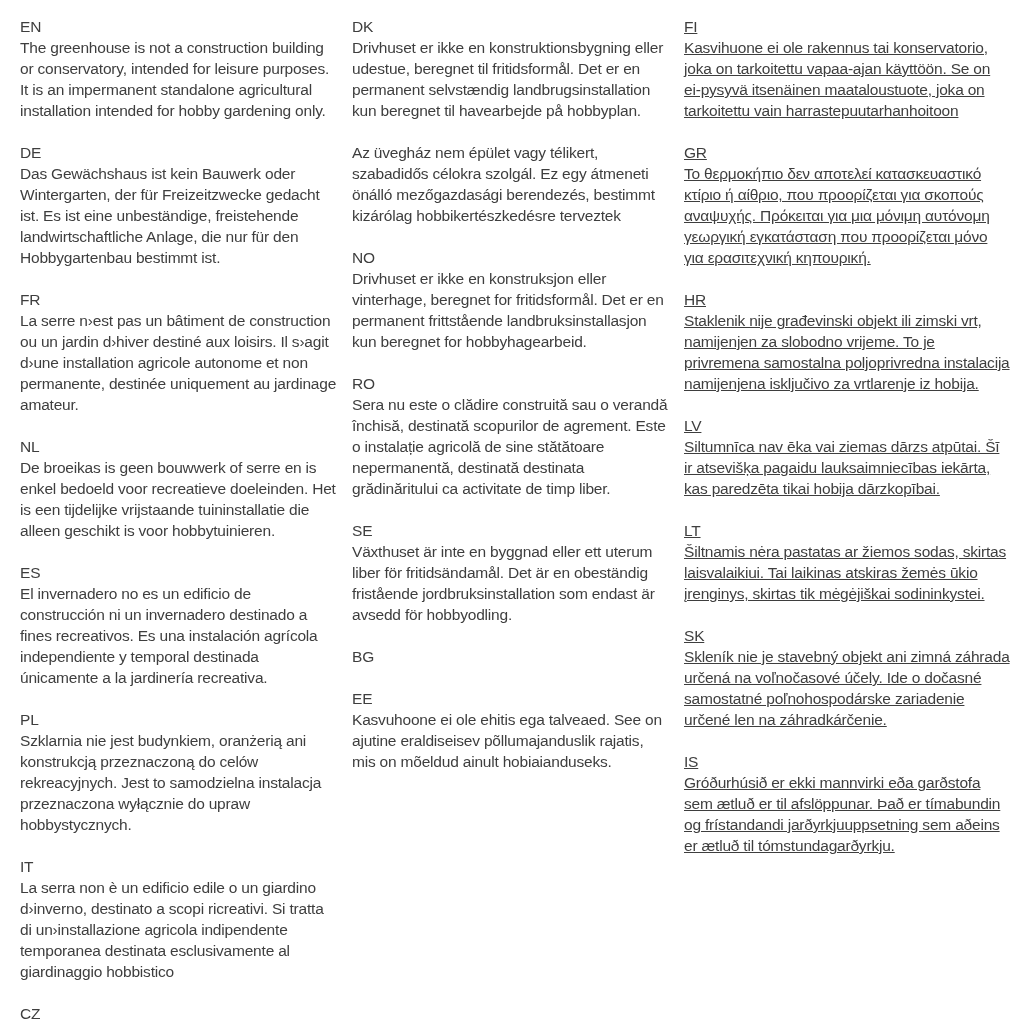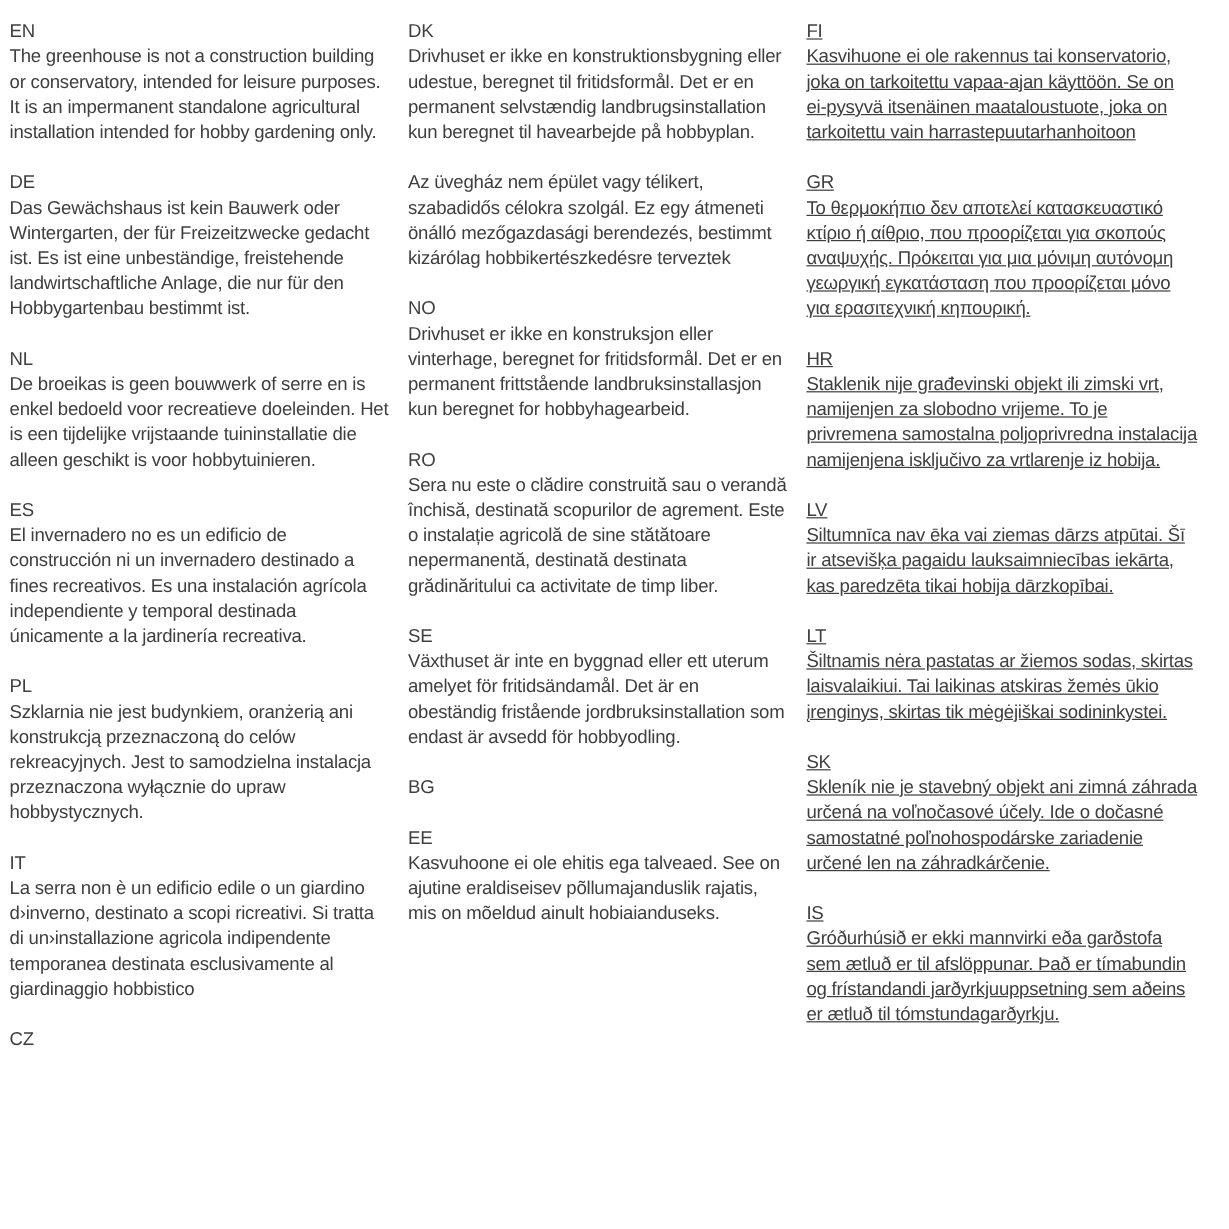--- a/index.html
+++ b/index.html
@@ -11,7 +11,7 @@
     width: 1024px;
     height: 1024px;
     box-sizing: border-box;
-    padding: 16px 0 0 8px;
+    padding: 16px 0 0 20px;
     display: flex;
     column-gap: 14px;
     background: #ffffff;

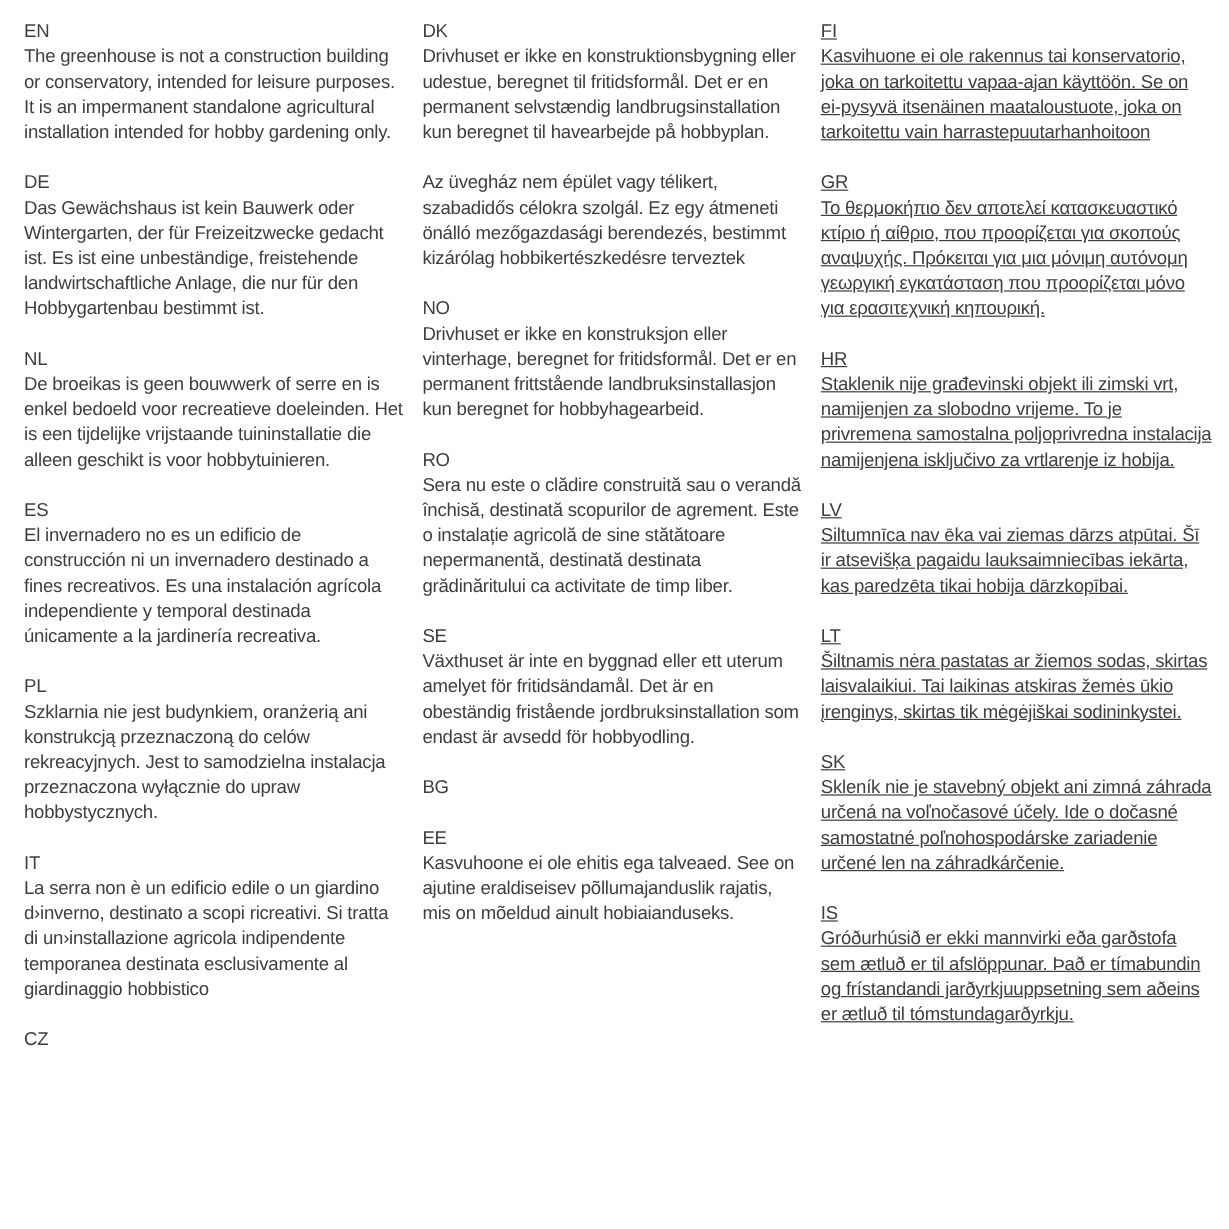--- a/index.html
+++ b/index.html
@@ -51,6 +51,10 @@
     <section class="lang-block">
       <div class="lang-code">DE</div>
       <p class="lang-text">Das Gewächshaus ist kein Bauwerk oder Wintergarten, der für Freizeitzwecke gedacht ist. Es ist eine unbeständige, freistehende landwirtschaftliche Anlage, die nur für den Hobbygartenbau bestimmt ist.</p>
+    </section>
+    <section class="lang-block">
+      <div class="lang-code">FR</div>
+      <p class="lang-text">La serre n›est pas un bâtiment de construction ou un jardin d›hiver destiné aux loisirs. Il s›agit d›une installation agricole autonome et non permanente, destinée uniquement au jardinage amateur.</p>
     </section>
     <section class="lang-block">
       <div class="lang-code">NL</div>

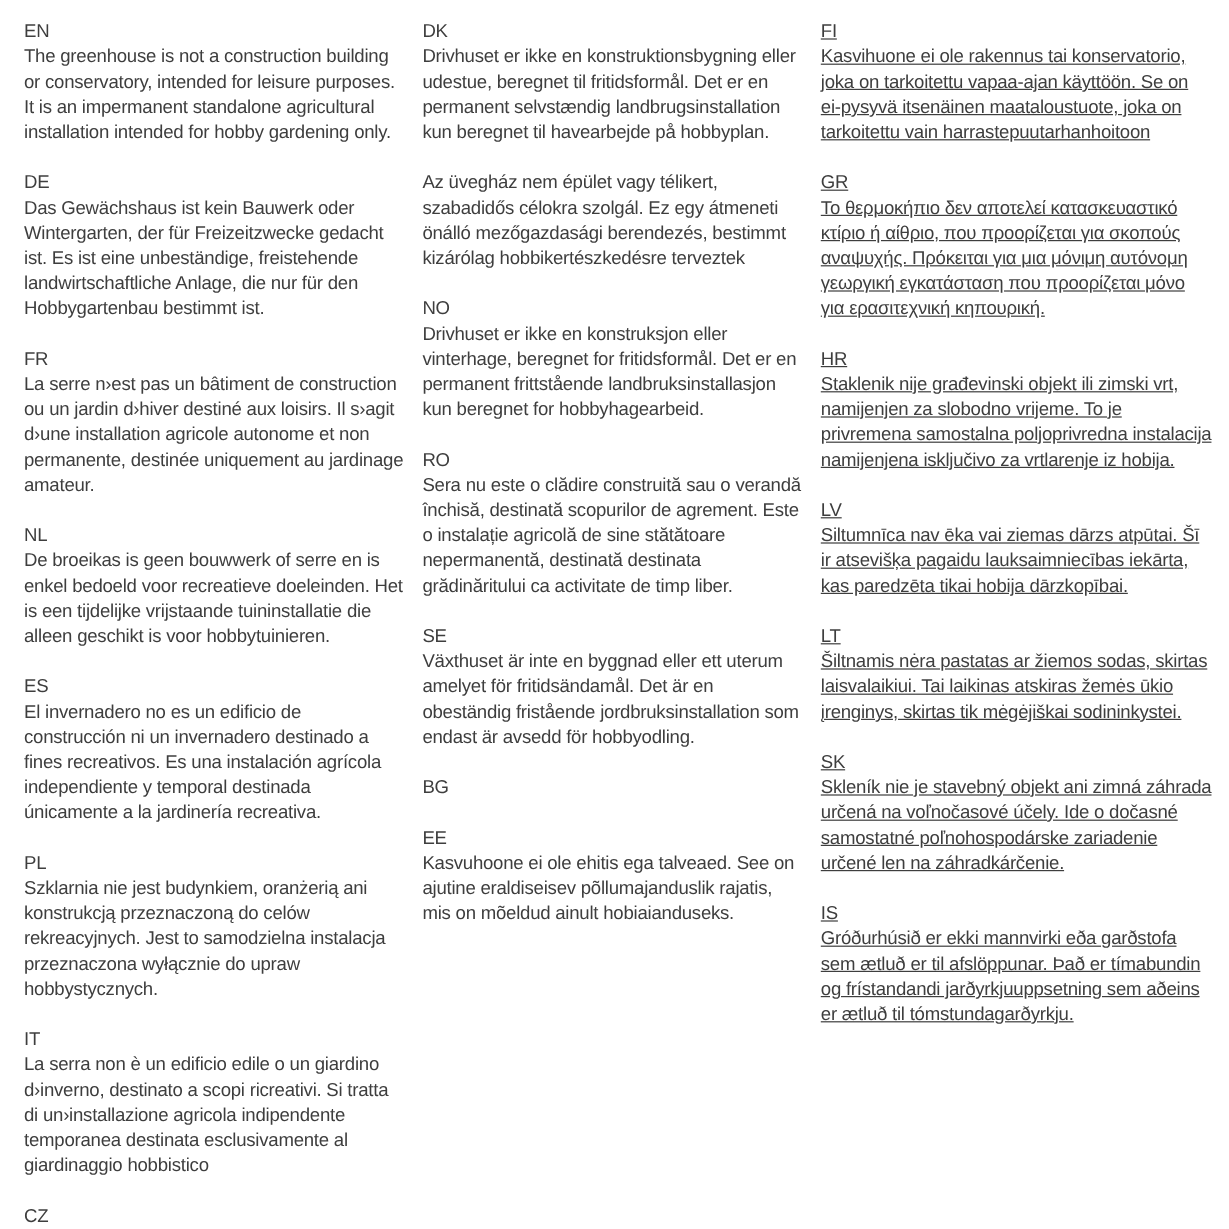--- a/index.html
+++ b/index.html
@@ -96,7 +96,7 @@
     </section>
     <section class="lang-block">
       <div class="lang-code">SE</div>
-      <p class="lang-text">Växthuset är inte en byggnad eller ett uterum amelyet för fritidsändamål. Det är en obeständig fristående jordbruksinstallation som endast är avsedd för hobbyodling.</p>
+      <p class="lang-text">Växthuset är inte en byggnad eller ett uterum liber för fritidsändamål. Det är en obeständig fristående jordbruksinstallation som endast är avsedd för hobbyodling.</p>
     </section>
     <section class="lang-block">
       <div class="lang-code">BG</div>

